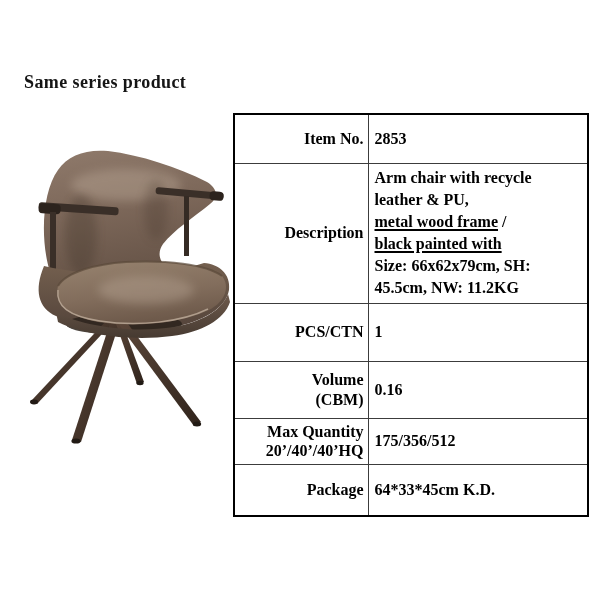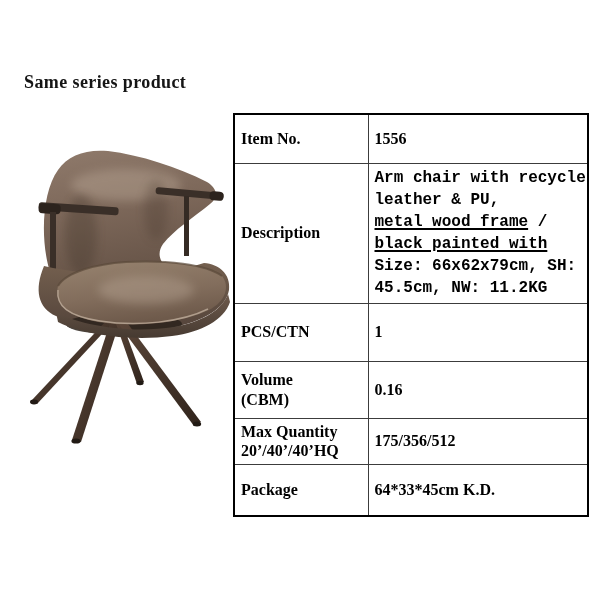--- a/index.html
+++ b/index.html
@@ -27,7 +27,7 @@
     padding:2px 4px 2px 6px; vertical-align:middle;
     overflow:hidden;
   }
-  td.c-label { width:134px; }
+  td.c-label { width:134px;text-align:right; }
   td.c-value { width:220px; }
   tr.r-item    td { height:49px; }
   tr.r-desc    td { height:140px; }

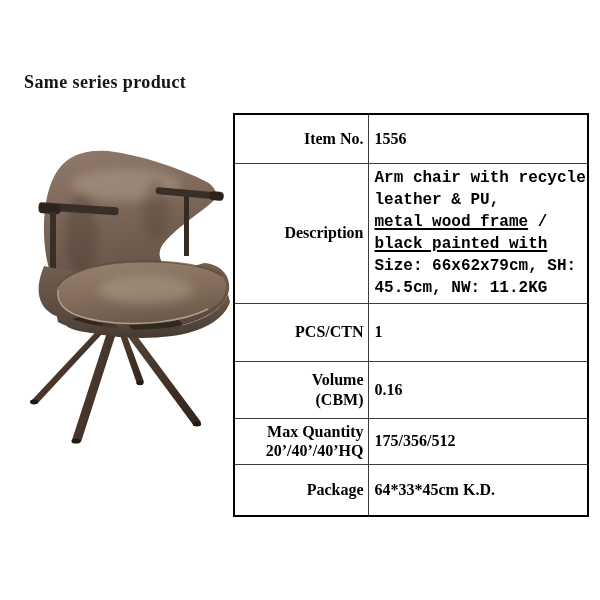--- a/index.html
+++ b/index.html
@@ -126,7 +126,7 @@
   <tbody>
       <tr class="r-item">
     <td class="c-label">Item No.</td>
-    <td class="c-value">1556</td>
+    <td class="c-value">2853</td>
   </tr>
   <tr class="r-desc">
     <td class="c-label">Description</td>

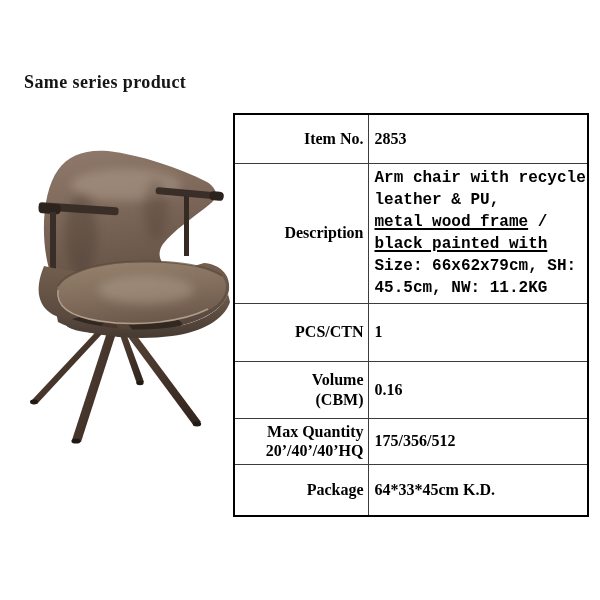--- a/index.html
+++ b/index.html
@@ -35,7 +35,7 @@
   tr.r-volume  td { height:57px; }
   tr.r-maxqty  td { height:46px; }
   tr.r-package td { height:52px;margin-top:12px; }
-  td.desc-value { vertical-align:top; padding-top:5px;font-family:Liberation Mono, monospace; }
+  td.desc-value { vertical-align:top; padding-top:5px; }
   td.desc-value .rich-line { line-height:22px; white-space:nowrap; }
   td.desc-value .u { text-decoration:underline; text-decoration-thickness:1.5px; text-underline-offset:2px; }
 </style>

